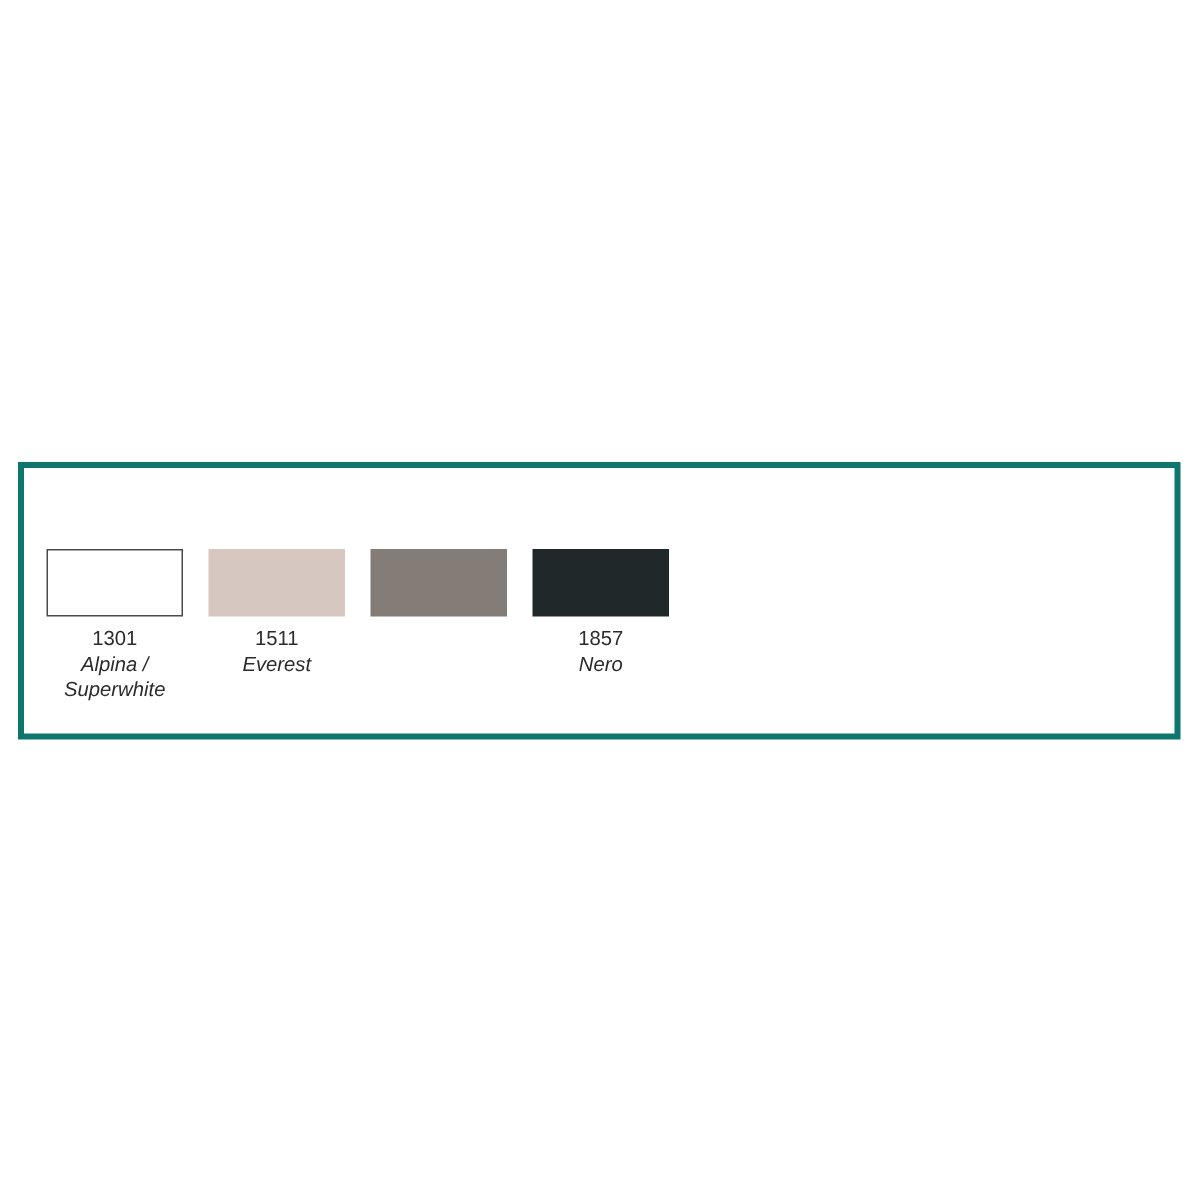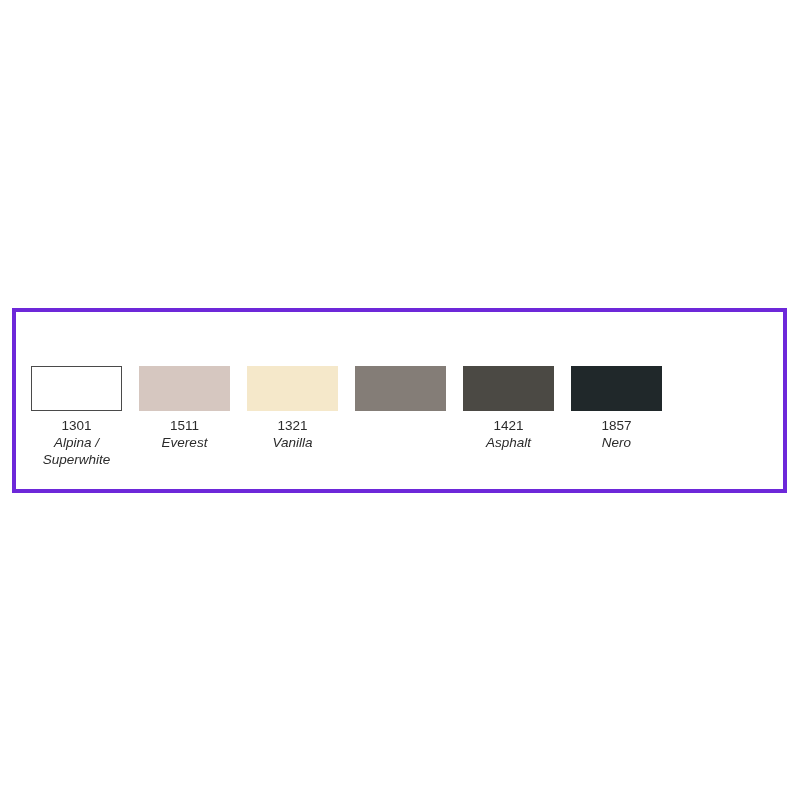--- a/index.html
+++ b/index.html
@@ -30,7 +30,7 @@
     width: 775px;
     height: 185px;
     box-sizing: border-box;
-    border: 4px solid #6d28d9;
+    border: 4px solid #0f766e;
     background: #ffffff;
   }
 

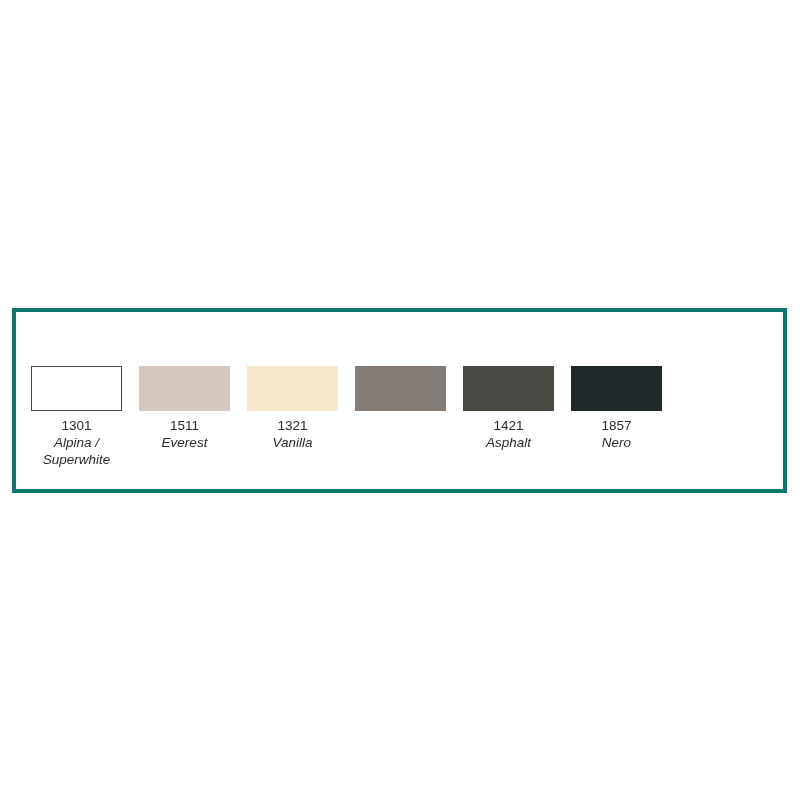--- a/index.html
+++ b/index.html
@@ -99,10 +99,6 @@
           <div class="swatch-caption"><span class="swatch-code">1511</span><span class="swatch-name">Everest</span></div>
         </div>
         <div class="swatch-item">
-          <div class="swatch-chip" style="background-color: rgb(245, 232, 202);"></div>
-          <div class="swatch-caption"><span class="swatch-code">1321</span><span class="swatch-name">Vanilla</span></div>
-        </div>
-        <div class="swatch-item">
           <div class="swatch-chip" style="background-color: rgb(132, 125, 119);"></div>
         </div>
         <div class="swatch-item">

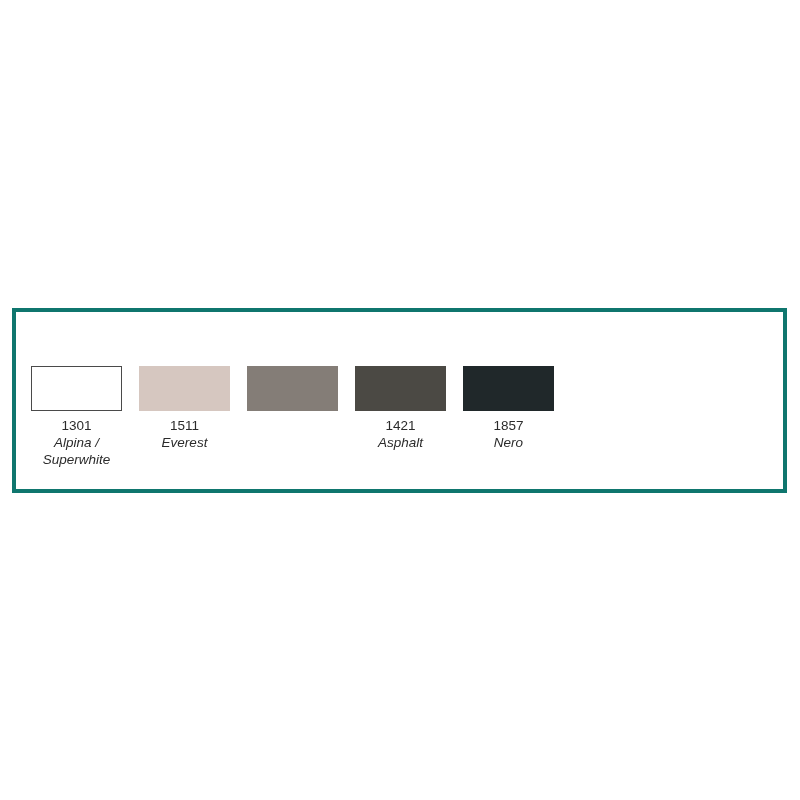--- a/index.html
+++ b/index.html
@@ -102,10 +102,6 @@
           <div class="swatch-chip" style="background-color: rgb(132, 125, 119);"></div>
         </div>
         <div class="swatch-item">
-          <div class="swatch-chip" style="background-color: rgb(75, 73, 68);"></div>
-          <div class="swatch-caption"><span class="swatch-code">1421</span><span class="swatch-name">Asphalt</span></div>
-        </div>
-        <div class="swatch-item">
           <div class="swatch-chip" style="background-color: rgb(32, 40, 42);"></div>
           <div class="swatch-caption"><span class="swatch-code">1857</span><span class="swatch-name">Nero</span></div>
         </div>

